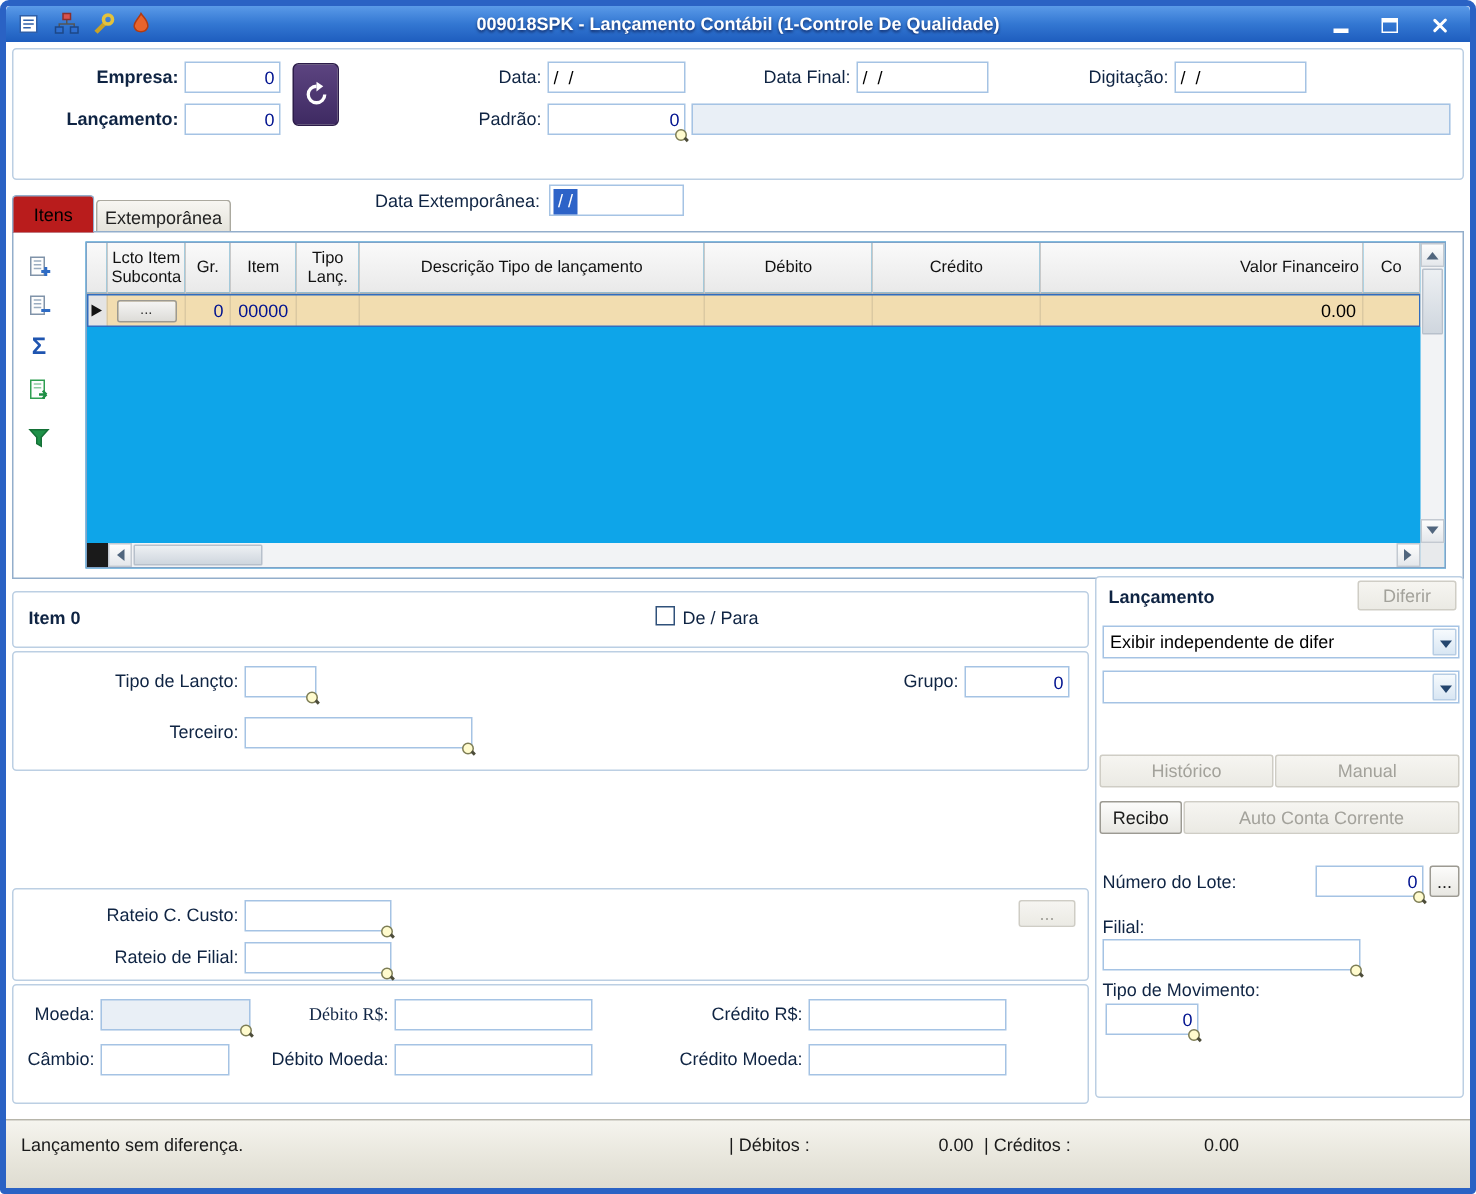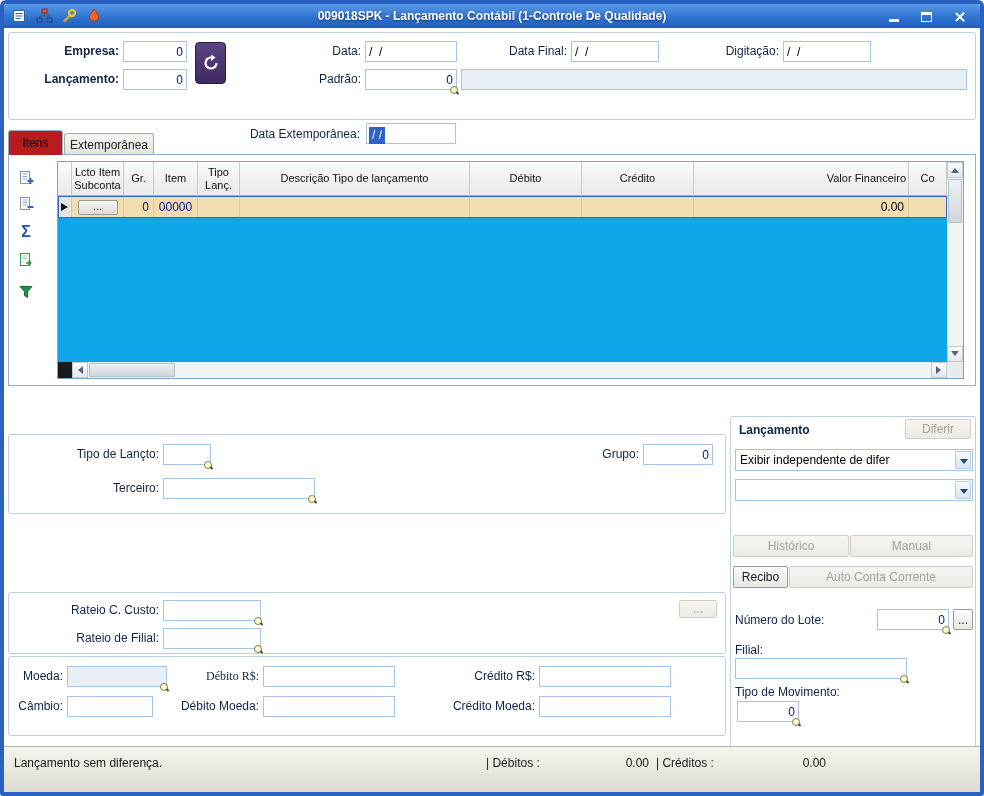--- a/index.html
+++ b/index.html
@@ -280,7 +280,7 @@
     <input class="inp" style="left: 530px; top: 39px; width: 132px;" value="">
   </div>
 
-  <div class="gbox" style="left:730px;top:416px;width:246px;height:348px;">
+  <div class="gbox" style="left:730px;top:384px;width:246px;height:348px;">
     <span class="lbl b" style="left:8px;top:6px;">Lançamento</span>
     <button class="btn dis2" style="left:174px;top:2px;width:66px;height:20px;">Diferir</button>
     <div class="combo" style="left:4px;top:32px;width:238px;">

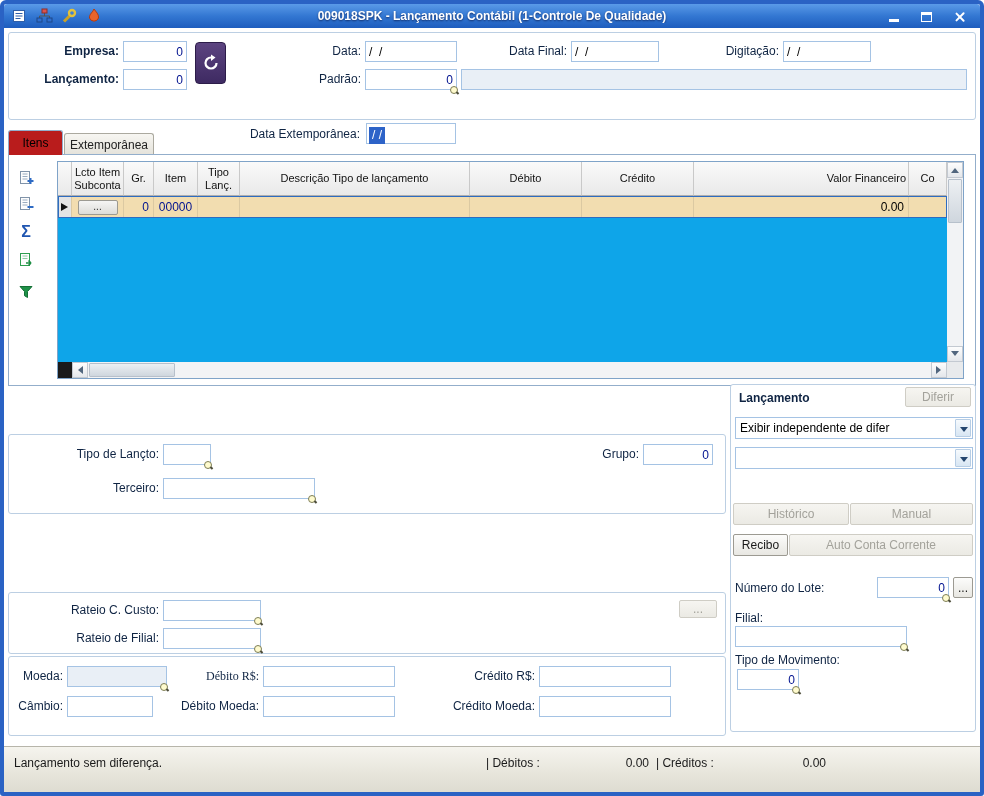--- a/index.html
+++ b/index.html
@@ -241,6 +241,11 @@
     </div>
   </div>
 
+  <div class="gbox" style="left:8px;top:394px;width:718px;height:38px;">
+    <span class="lbl b" style="left:10px;top:10px;">Item 0</span>
+    <span class="cbox" style="left:428px;top:9px;"></span>
+    <span class="lbl" style="left:446px;top:10px;">De / Para</span>
+  </div>
 
   <div class="gbox" style="left:8px;top:434px;width:718px;height:80px;">
     <span class="lbl r" style="left:18px;top:12px;width:132px;">Tipo de Lançto:</span>

